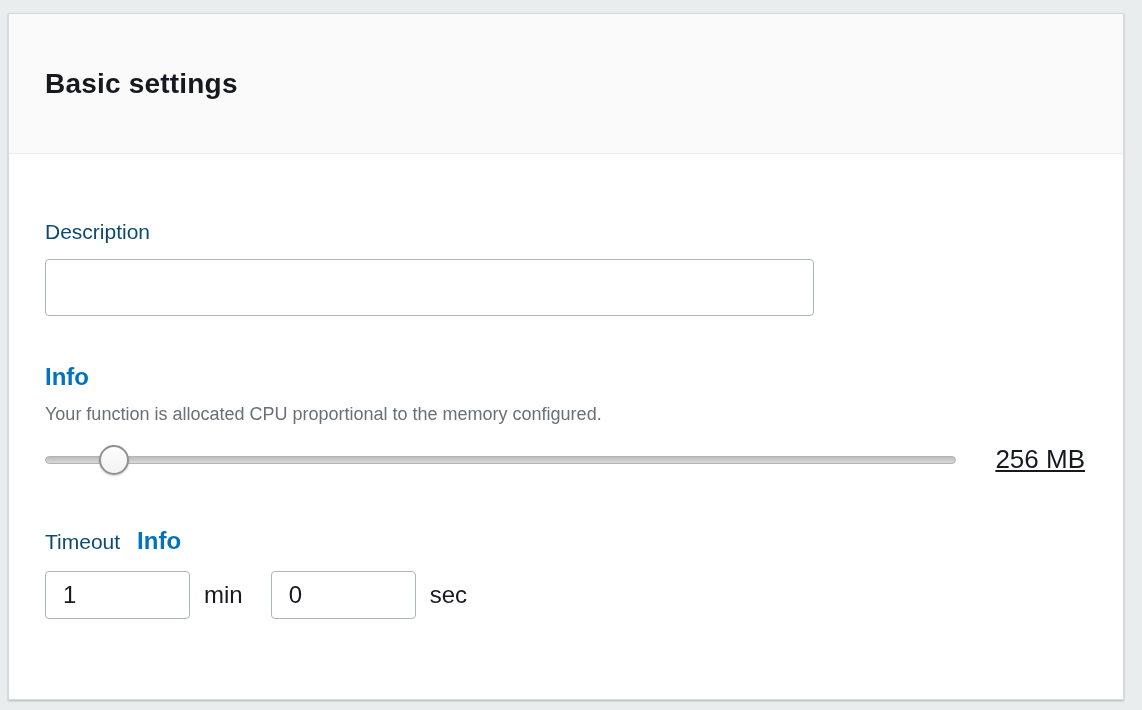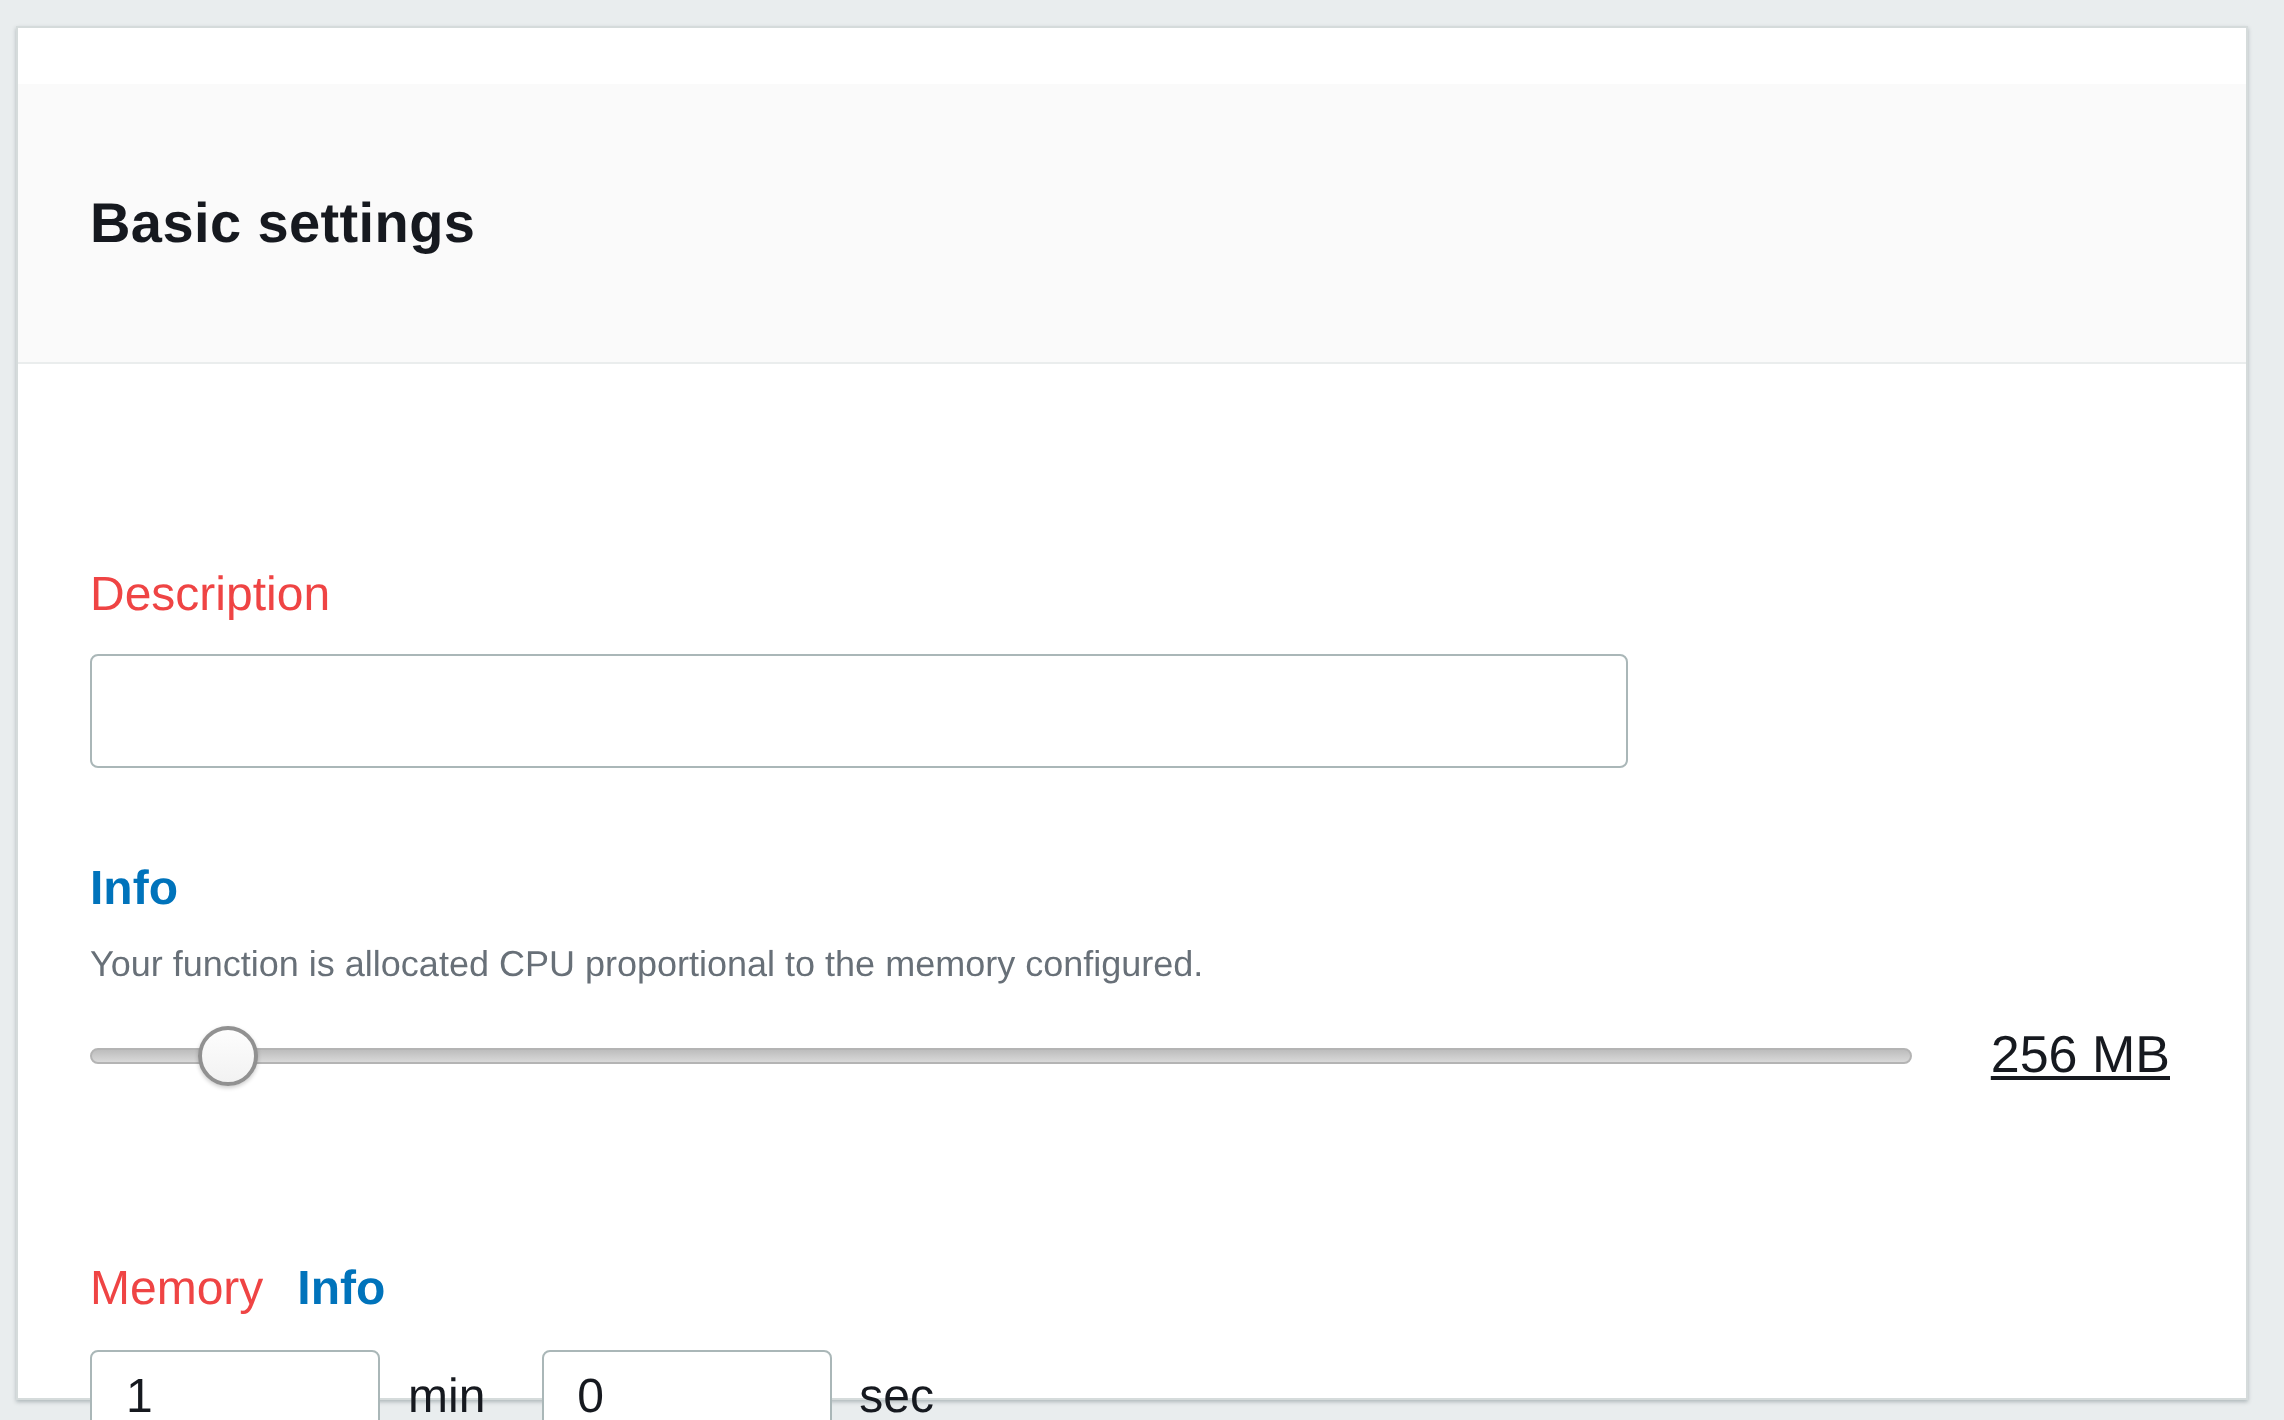--- a/index.html
+++ b/index.html
@@ -30,7 +30,6 @@
     display: flex;
     align-items: center;
     padding: 0 36px;
-    margin-top: 28px;
   }
   .card-title {
     font-size: 28px;

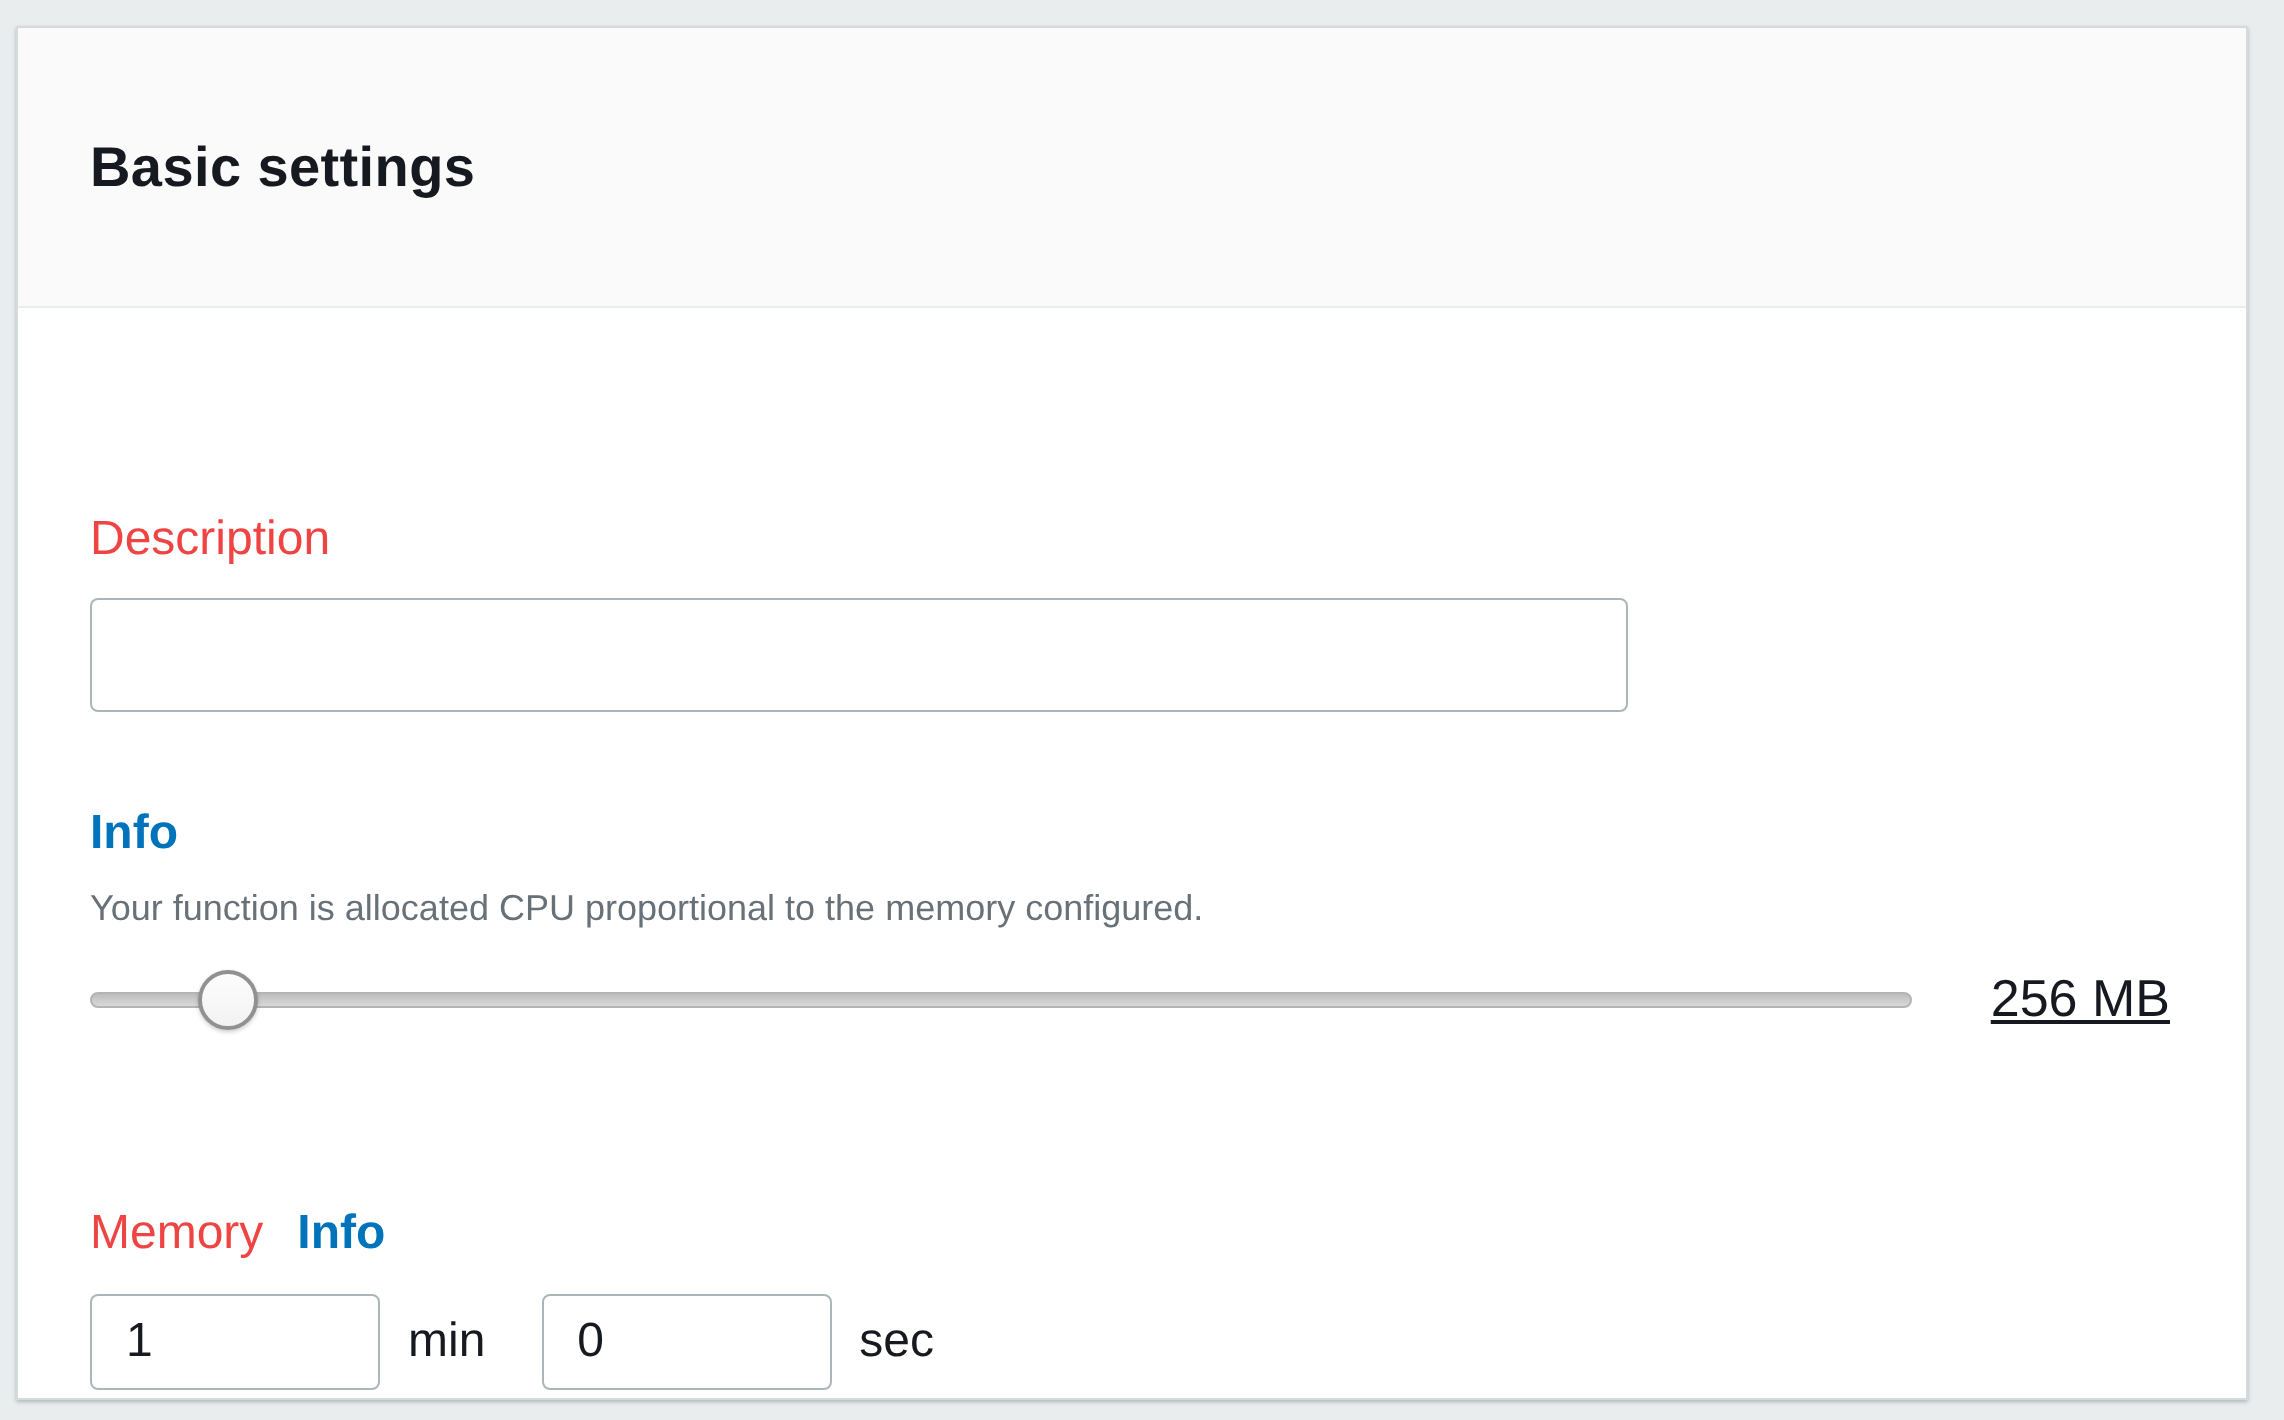--- a/index.html
+++ b/index.html
@@ -40,9 +40,8 @@
     padding: 66px 38px 0 36px;
   }
   .field-label {
-    font-size: 24px;
-    color: #ef4444;
-    margin-top: 36px;
+    font-size: 21px;
+    color: #0c4a6e;
   }
   .label-row {
     display: flex;

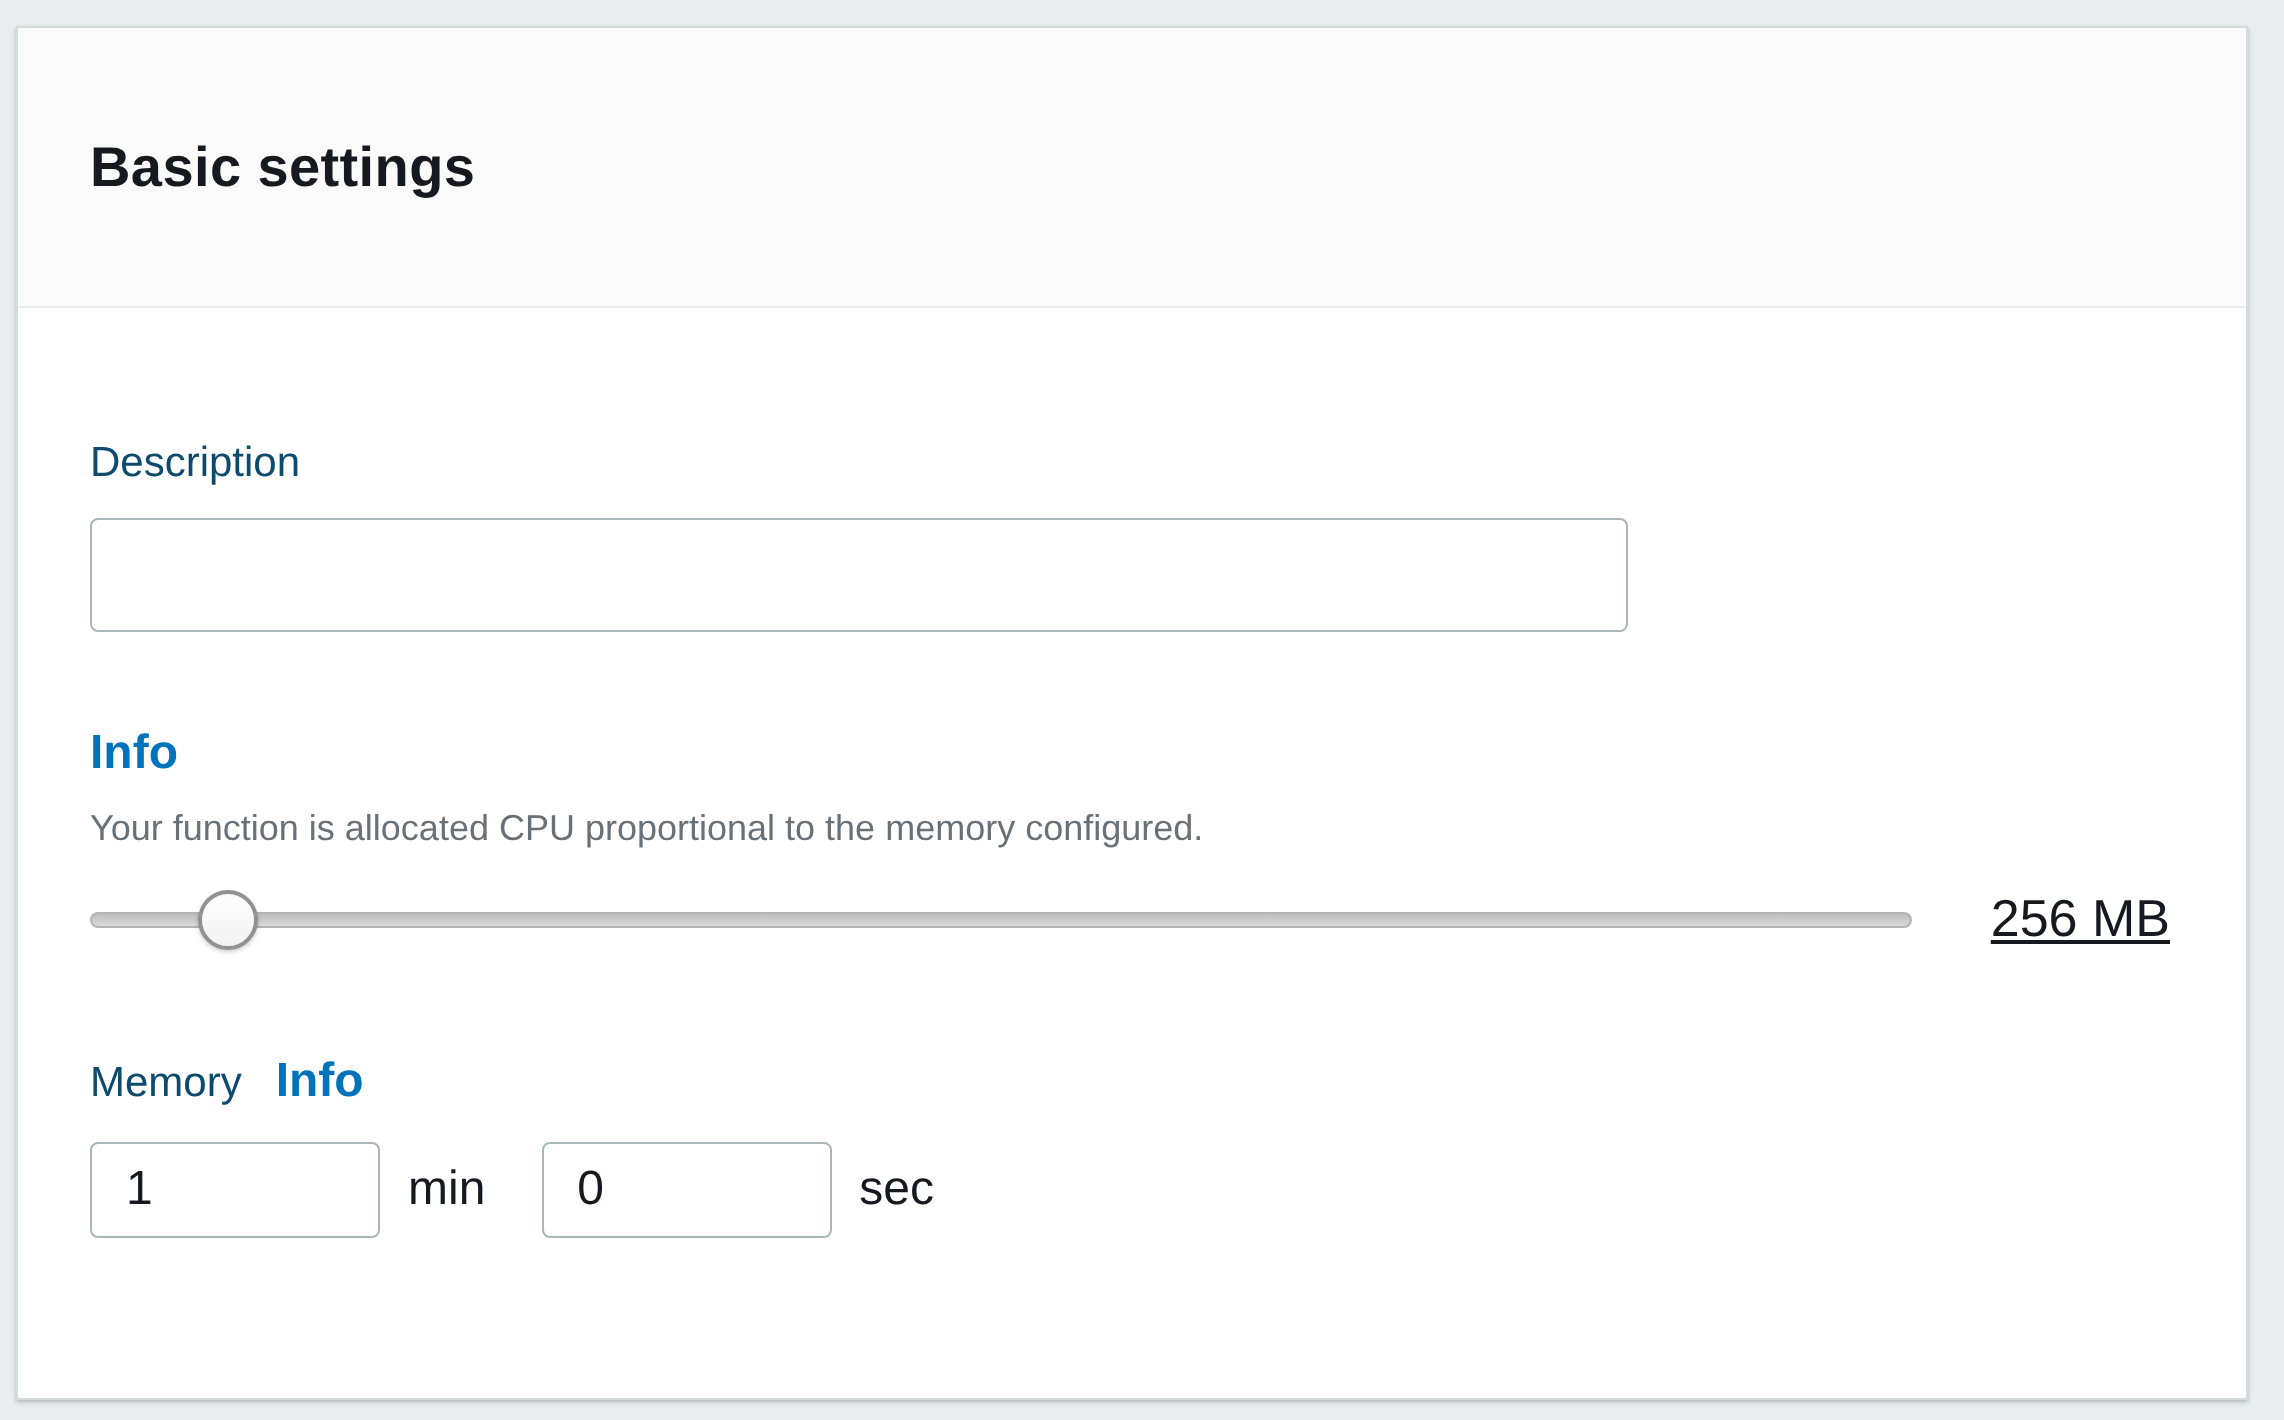--- a/index.html
+++ b/index.html
@@ -181,7 +181,7 @@
 
     <div class="timeout-section">
       <div class="label-row">
-        <span class="field-label">Memory</span>
+        <span class="field-label">Timeout</span>
         <a class="info-link">Info</a>
       </div>
       <div class="timeout-inputs">

